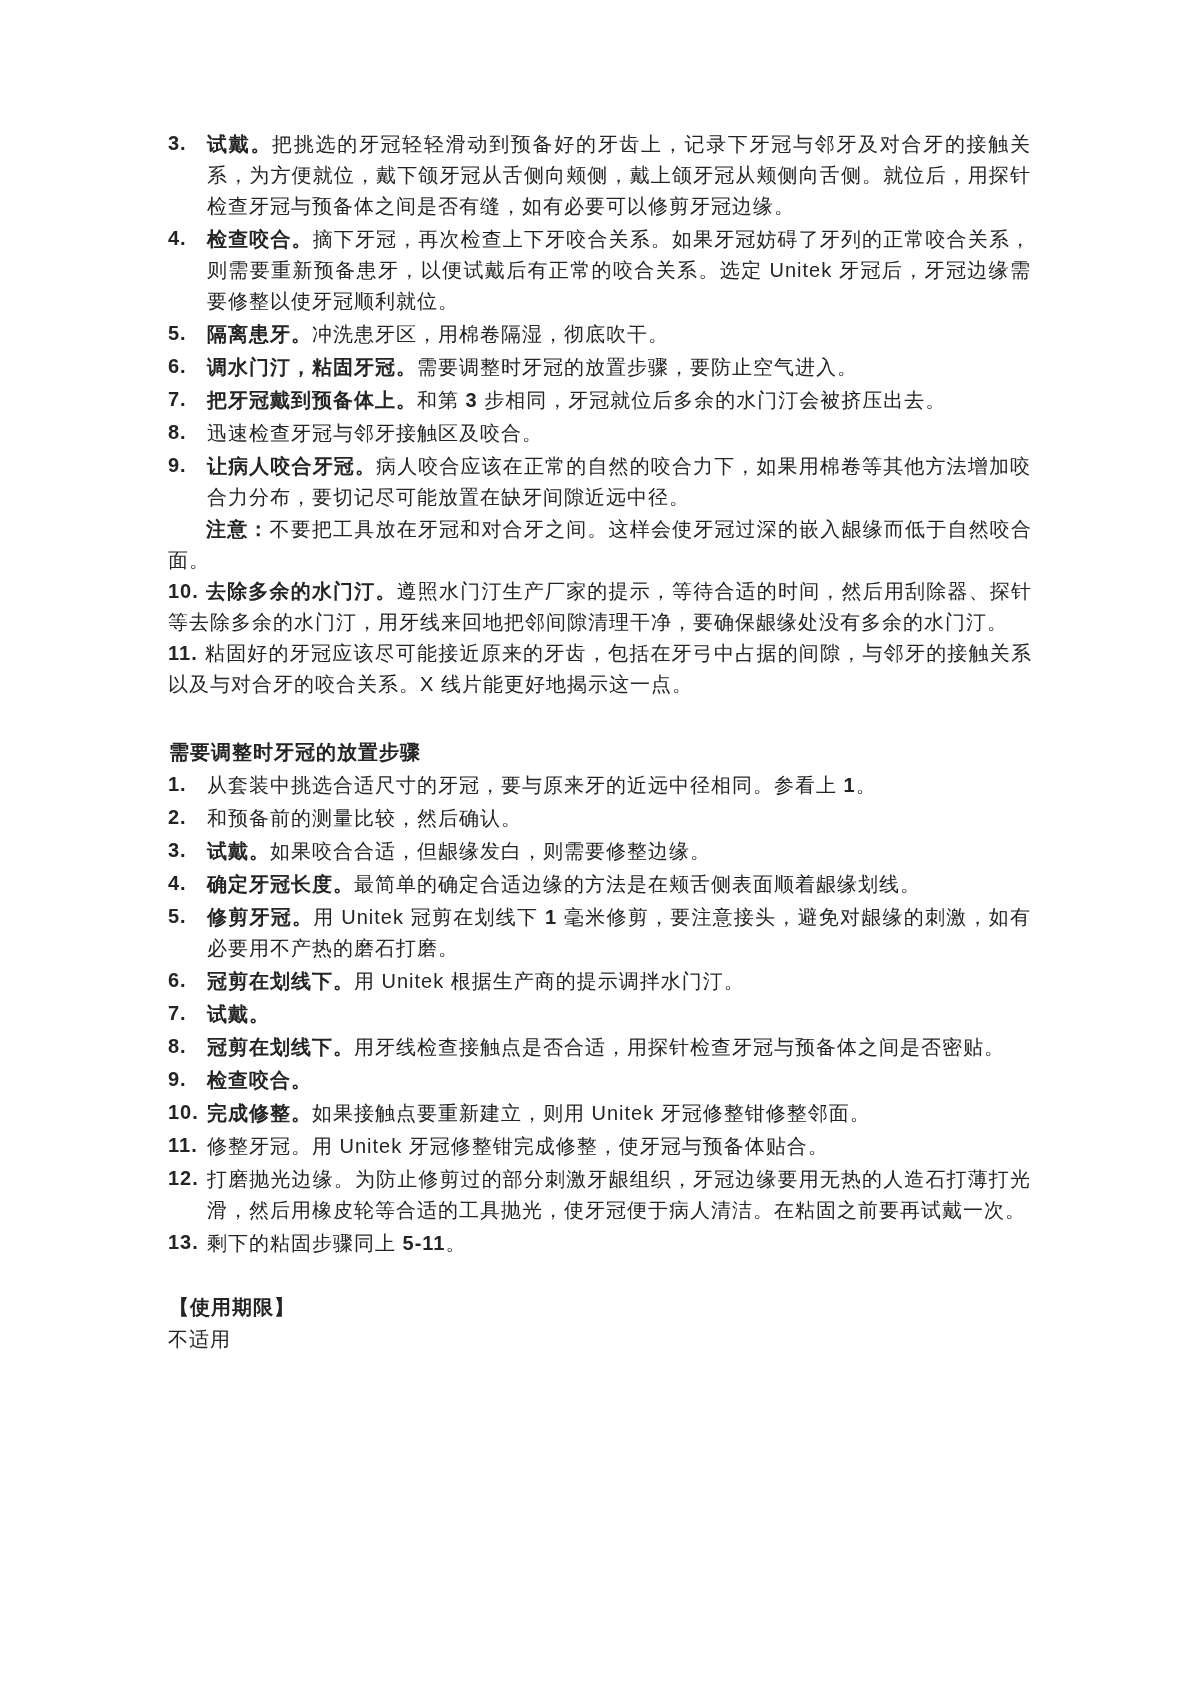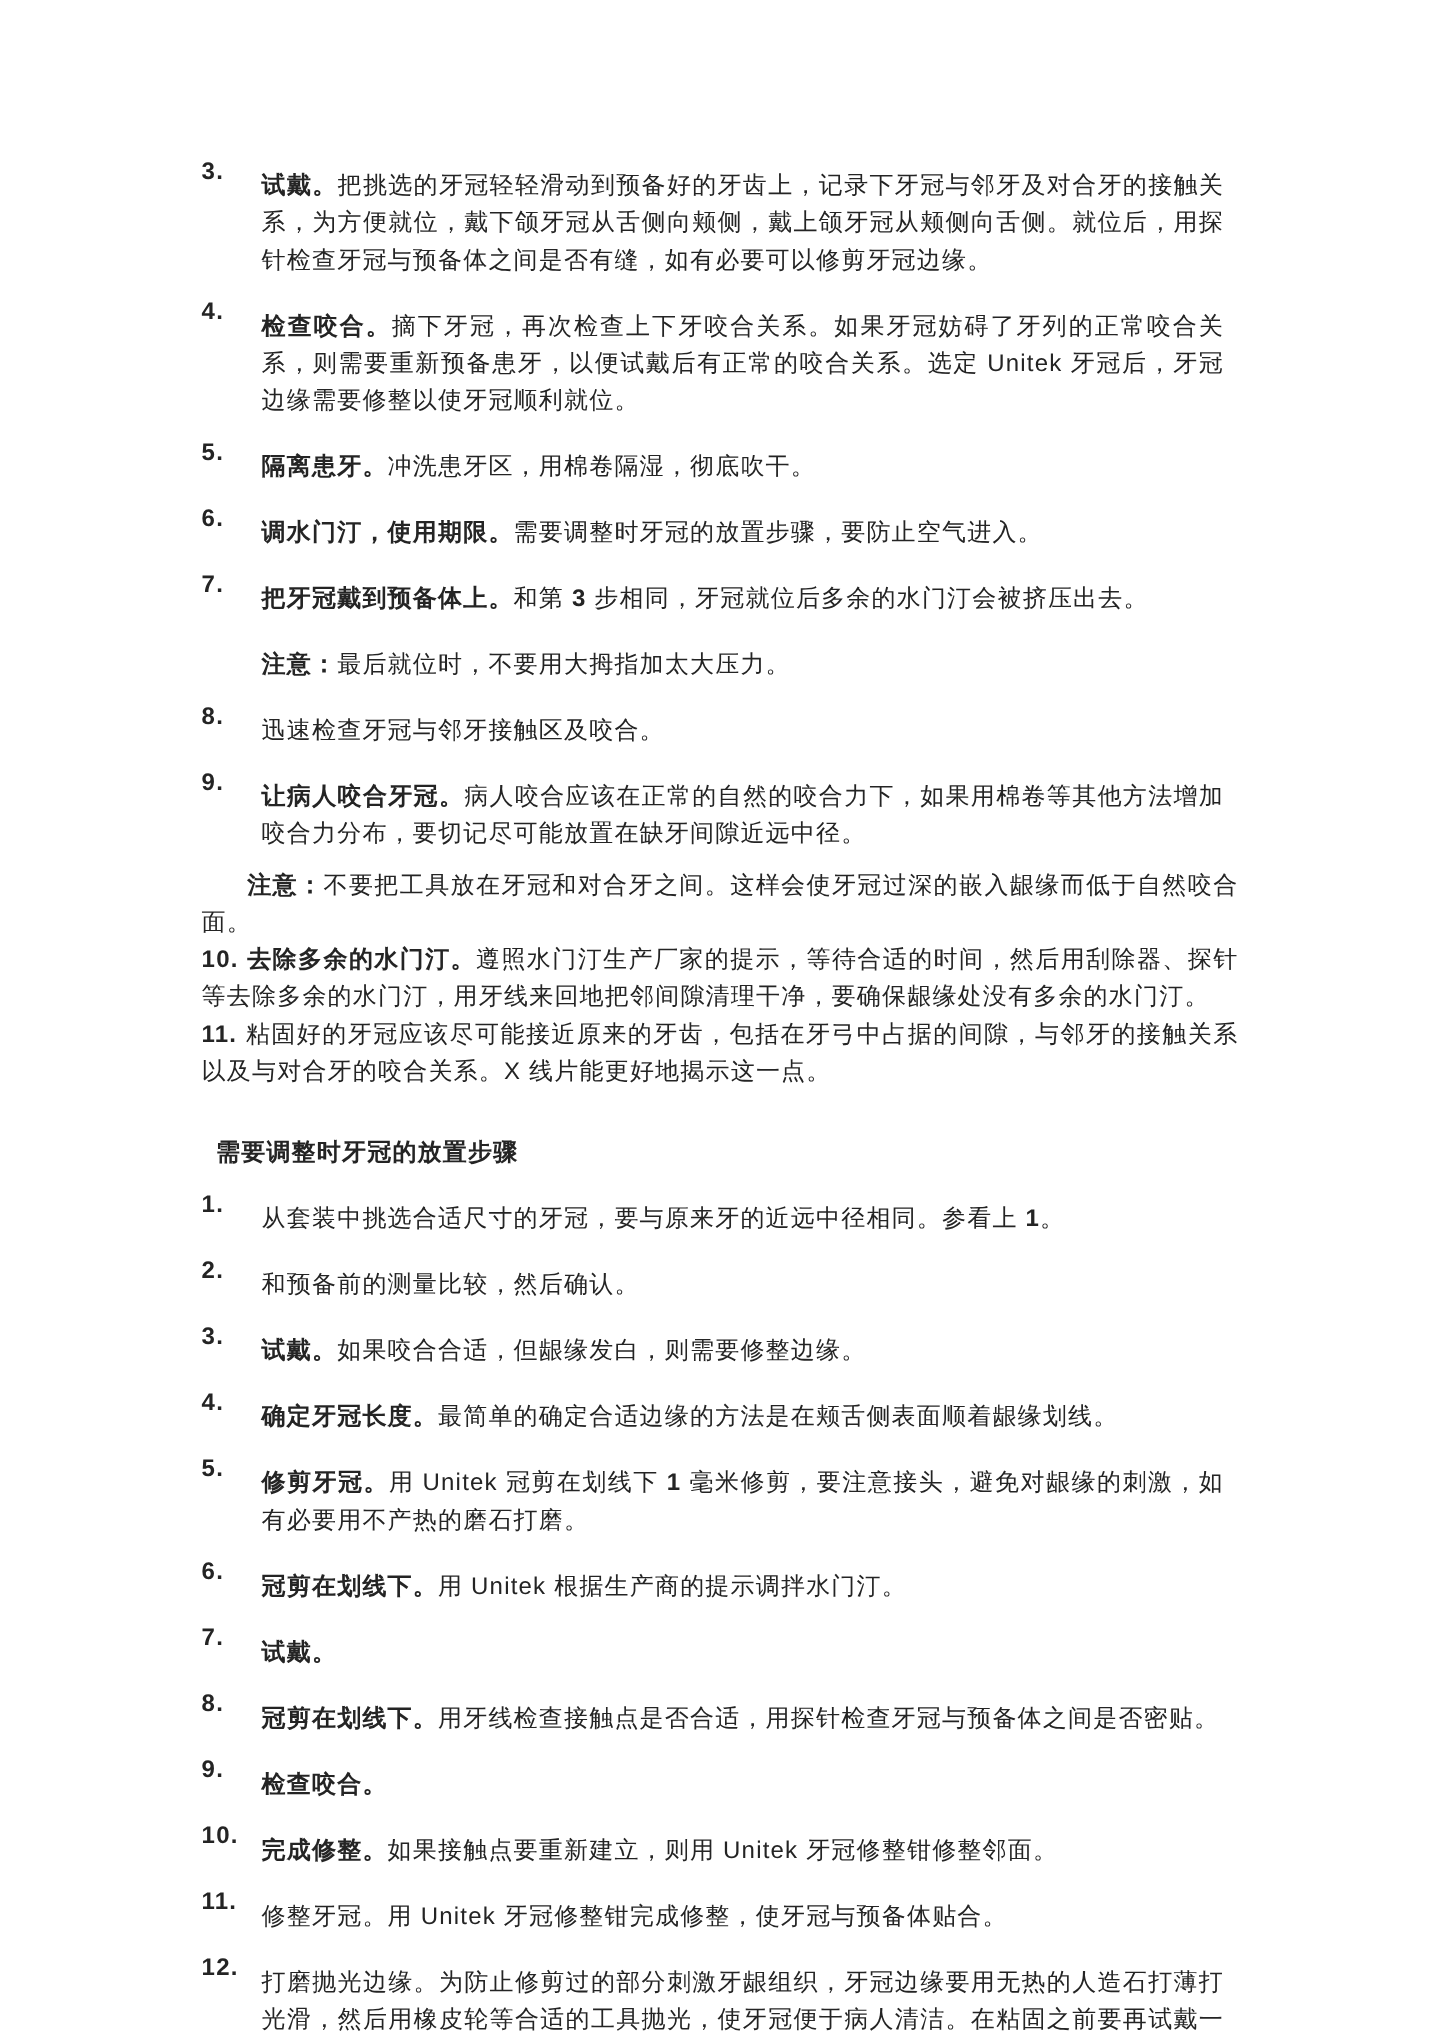--- a/index.html
+++ b/index.html
@@ -17,7 +17,7 @@
     letter-spacing:1px;
     text-align:justify;
   }
-  p{margin:12px;}
+  p{margin:1px;}
   b{font-weight:bold;}
   .li{display:flex;}
   .num{flex:0 0 38px;font-weight:bold;}

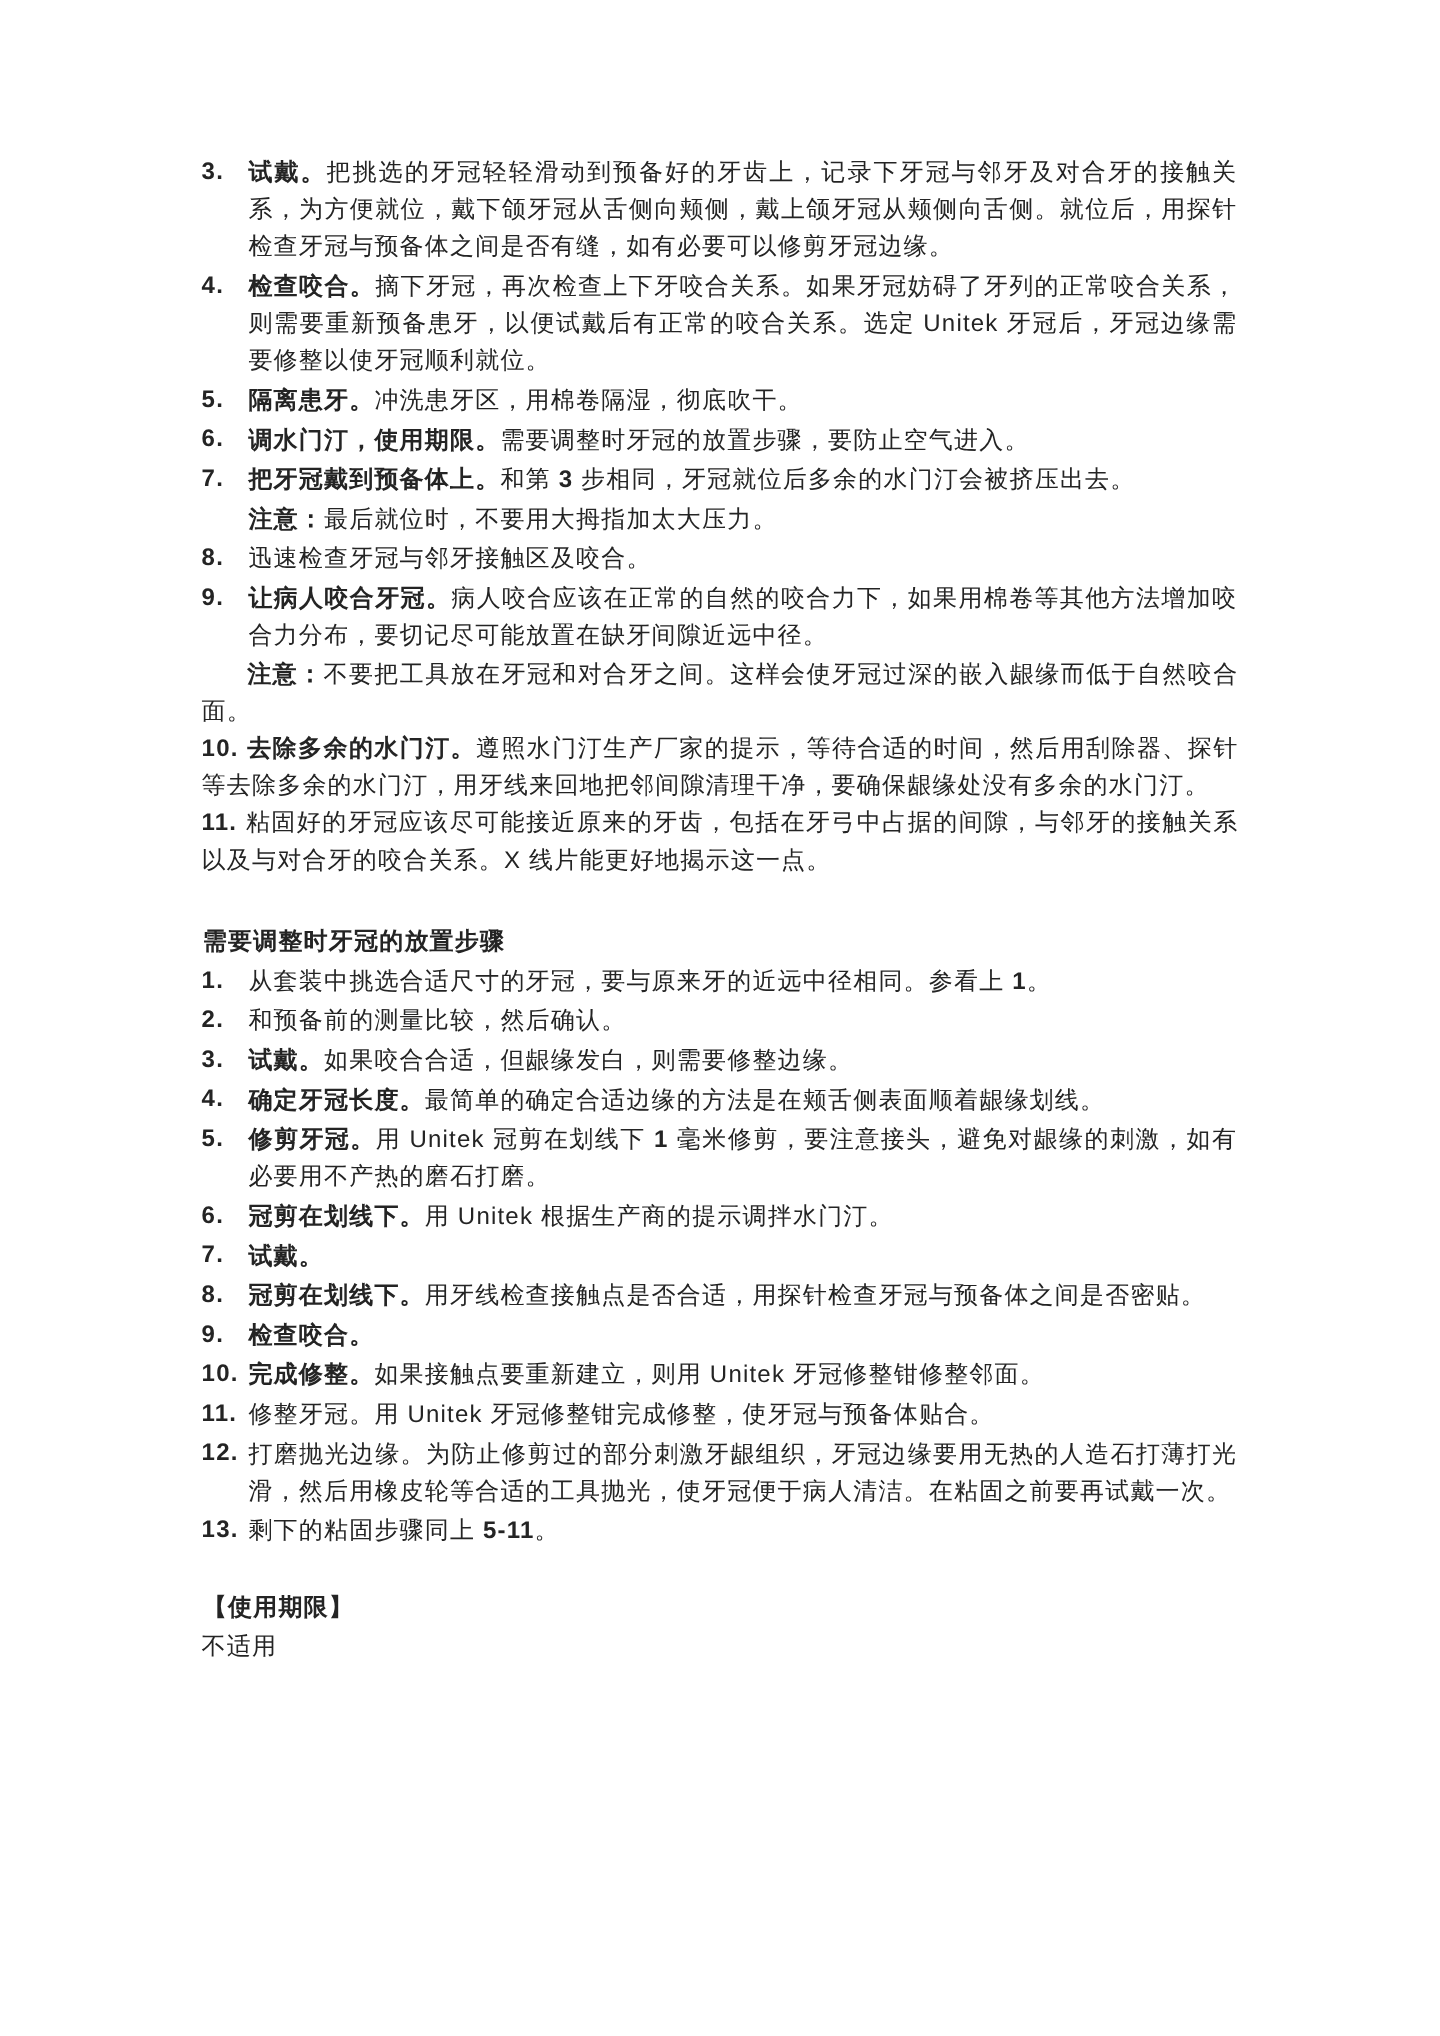--- a/index.html
+++ b/index.html
@@ -47,7 +47,7 @@
   </div>
   <div class="li">
     <span class="num">6.</span>
-    <p class="txt"><b>调水门汀，使用期限。</b><span>需要调整时牙冠的放置步骤，要防止空气进入。</span></p>
+    <p class="txt"><b>调水门汀，粘固牙冠。</b><span>需要调整时牙冠的放置步骤，要防止空气进入。</span></p>
   </div>
   <div class="li">
     <span class="num">7.</span>

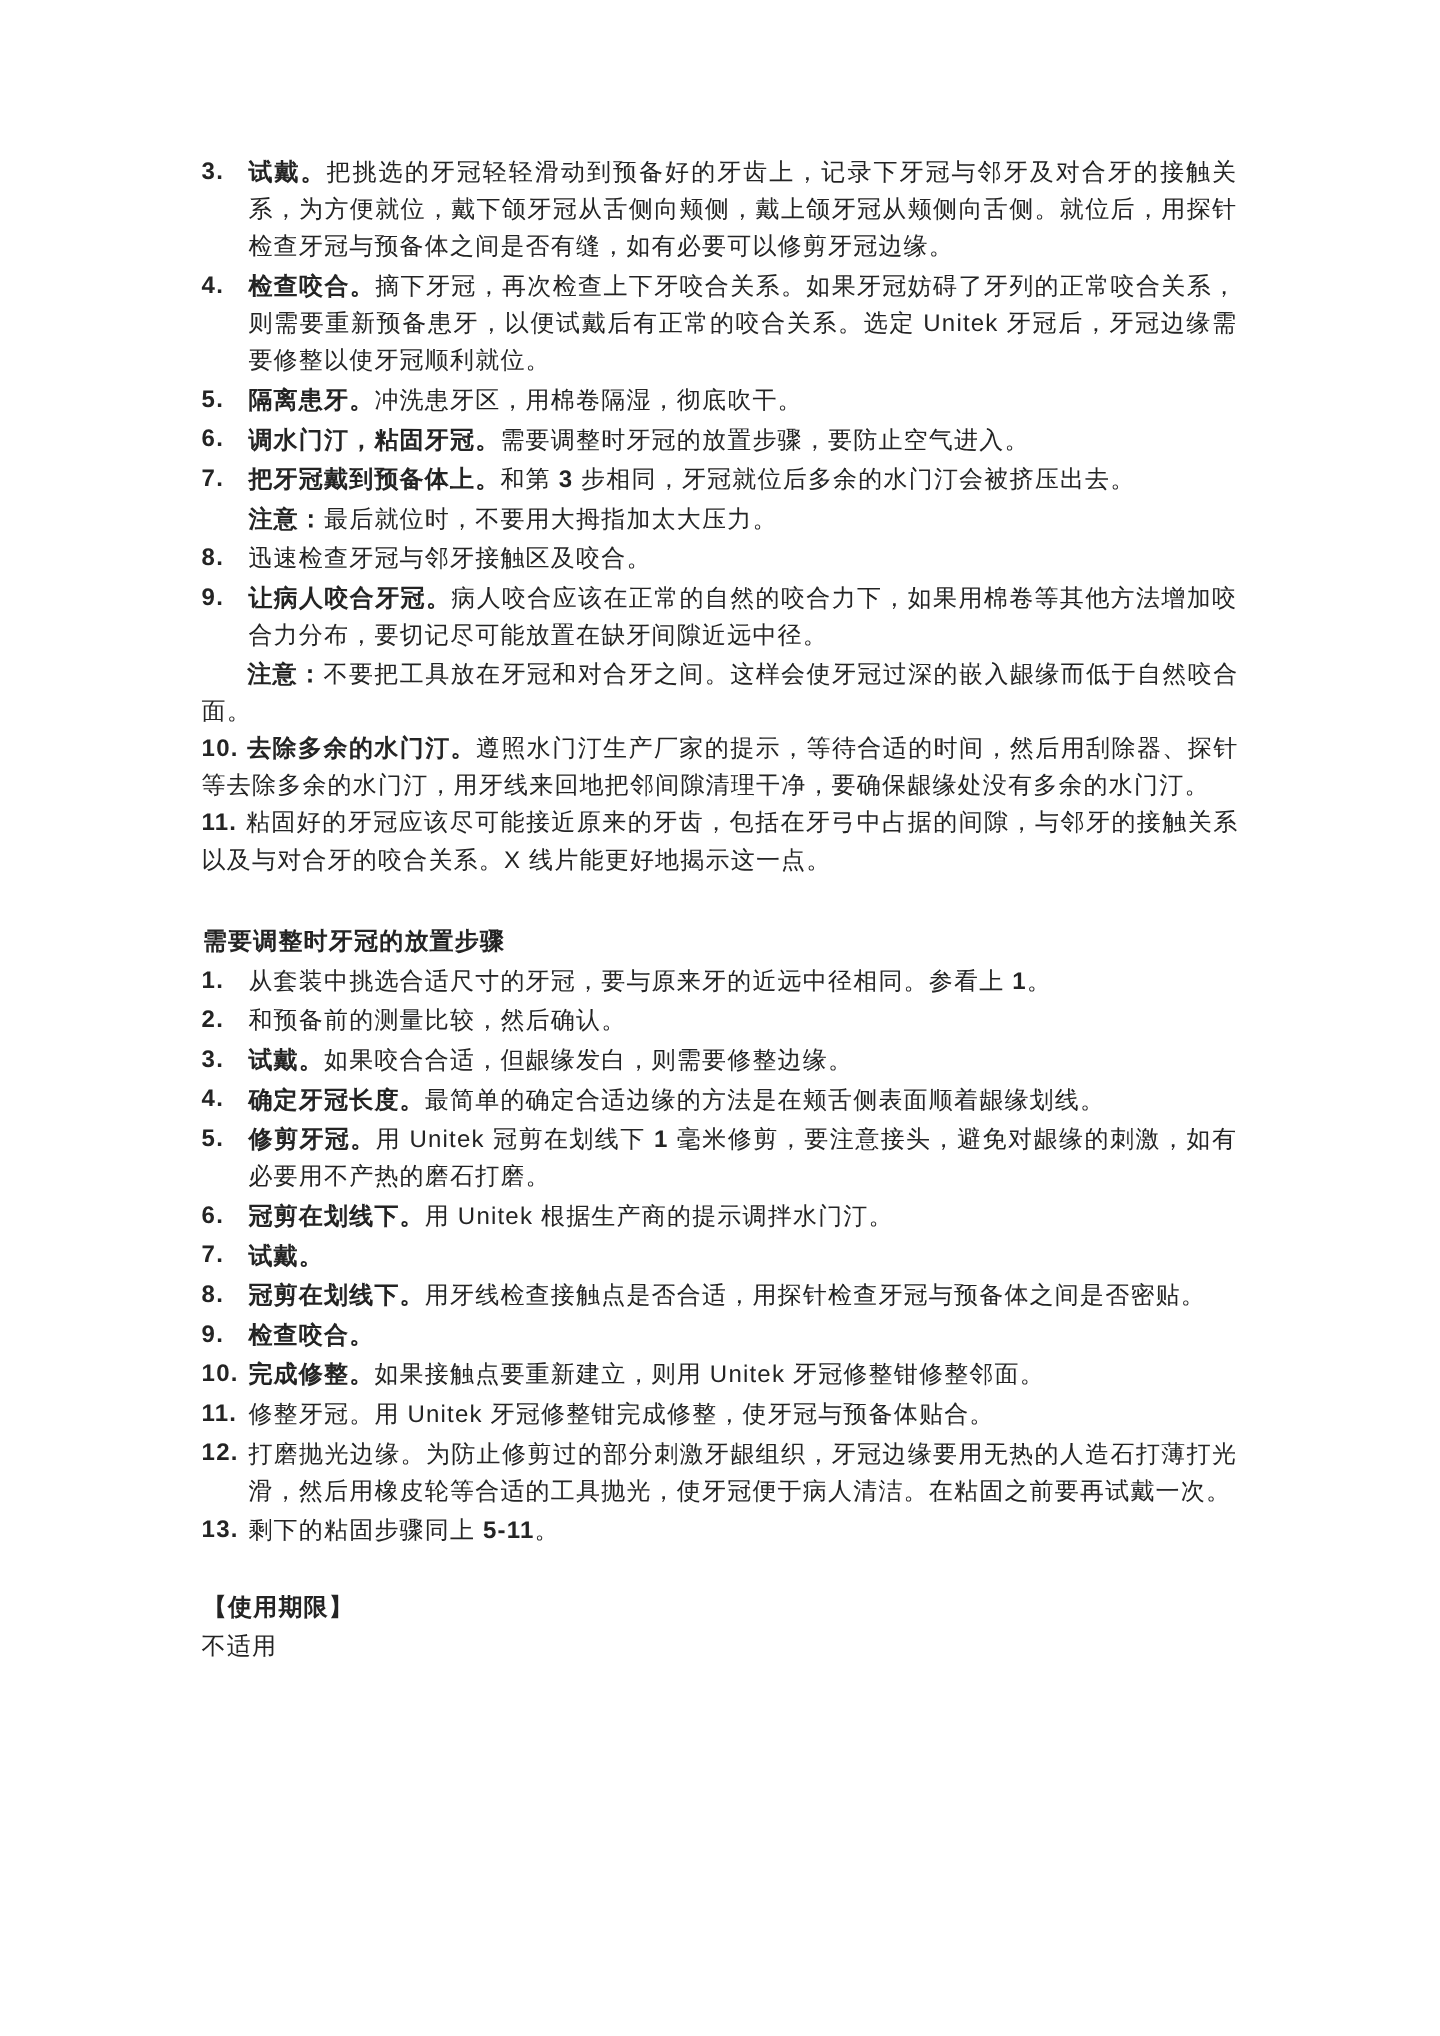--- a/index.html
+++ b/index.html
@@ -52,10 +52,6 @@
   <div class="li">
     <span class="num">7.</span>
     <p class="txt"><b>把牙冠戴到预备体上。</b><span>和第 </span><b>3</b><span> 步相同，牙冠就位后多余的水门汀会被挤压出去。</span></p>
-  </div>
-  <div class="li">
-    <span class="num"></span>
-    <p class="txt"><b>注意：</b><span>最后就位时，不要用大拇指加太大压力。</span></p>
   </div>
   <div class="li">
     <span class="num">8.</span>

